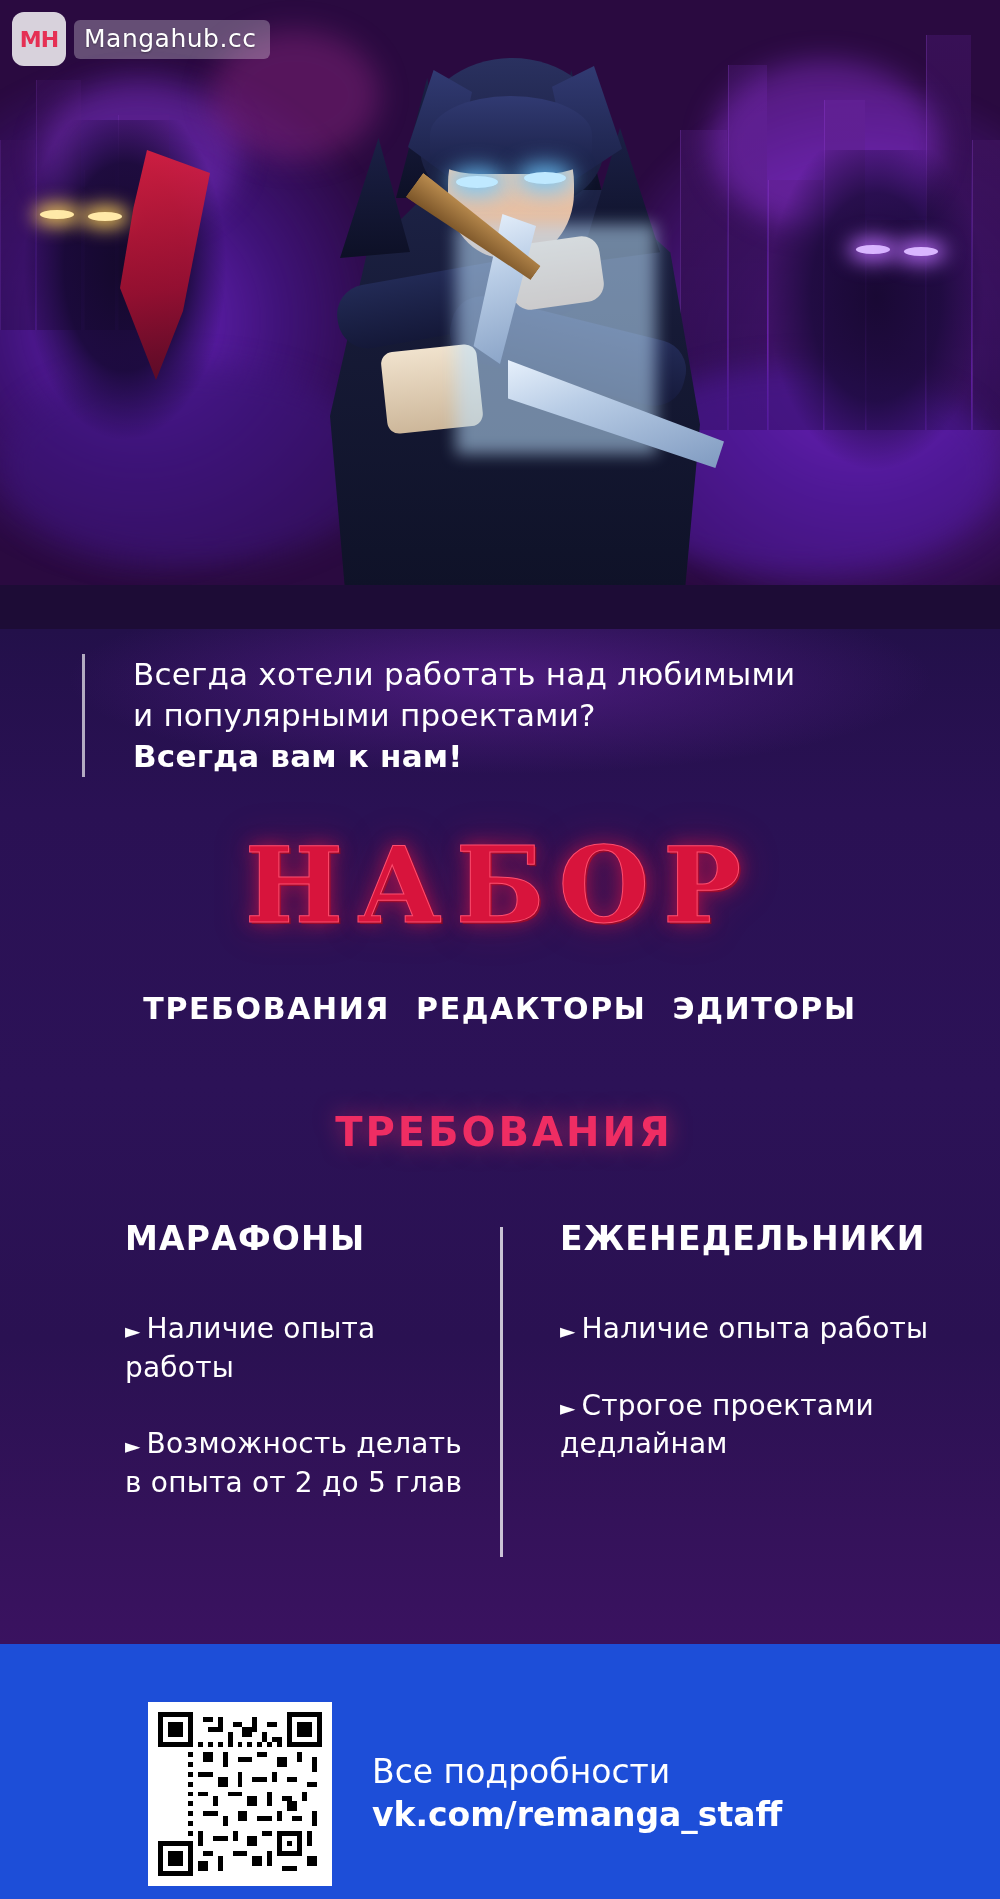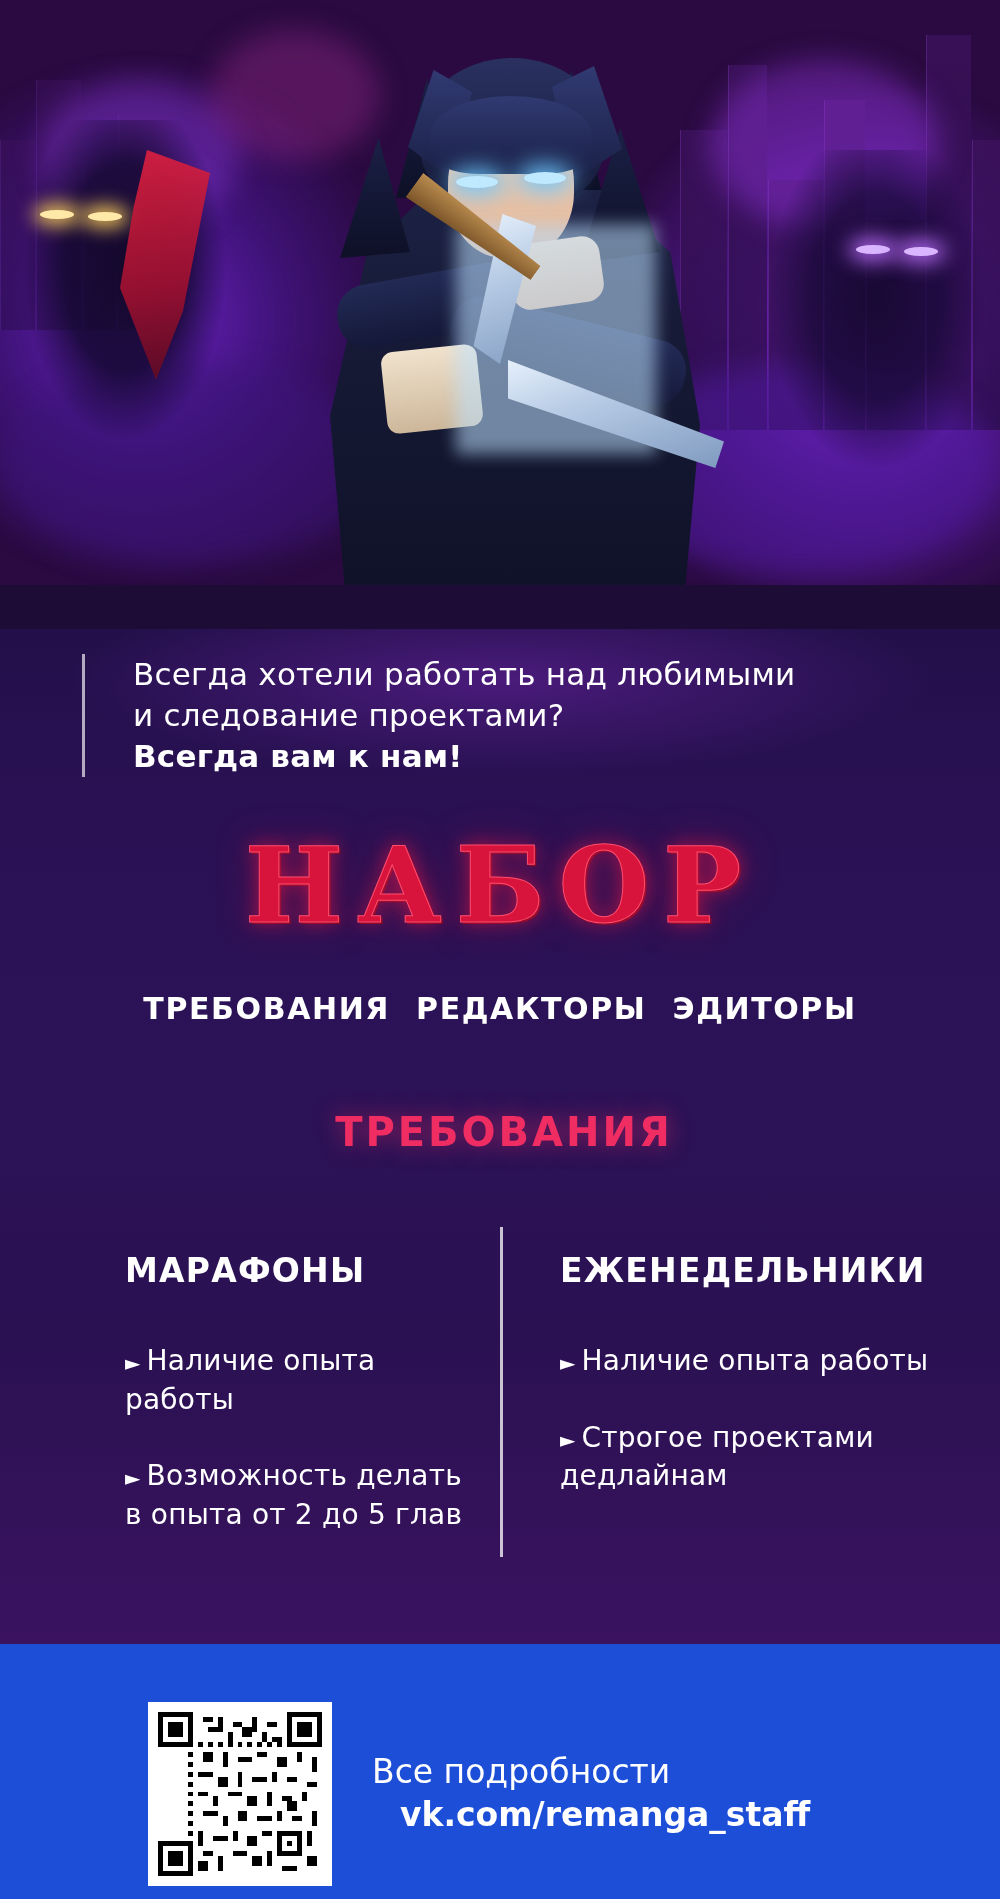--- a/index.html
+++ b/index.html
@@ -423,6 +423,10 @@
       <div class="hilt" style="left:120px;top:196px;width:150px;height:30px;transform:rotate(36deg);clip-path:polygon(0 0,100% 22%,100% 78%,0 100%);"></div>
     </div>
 
+    <div class="wm">
+      <div class="wm-logo">MH</div>
+      <div class="wm-text">Mangahub.cc</div>
+    </div>
   </div>
 
   <div class="body-wrap">

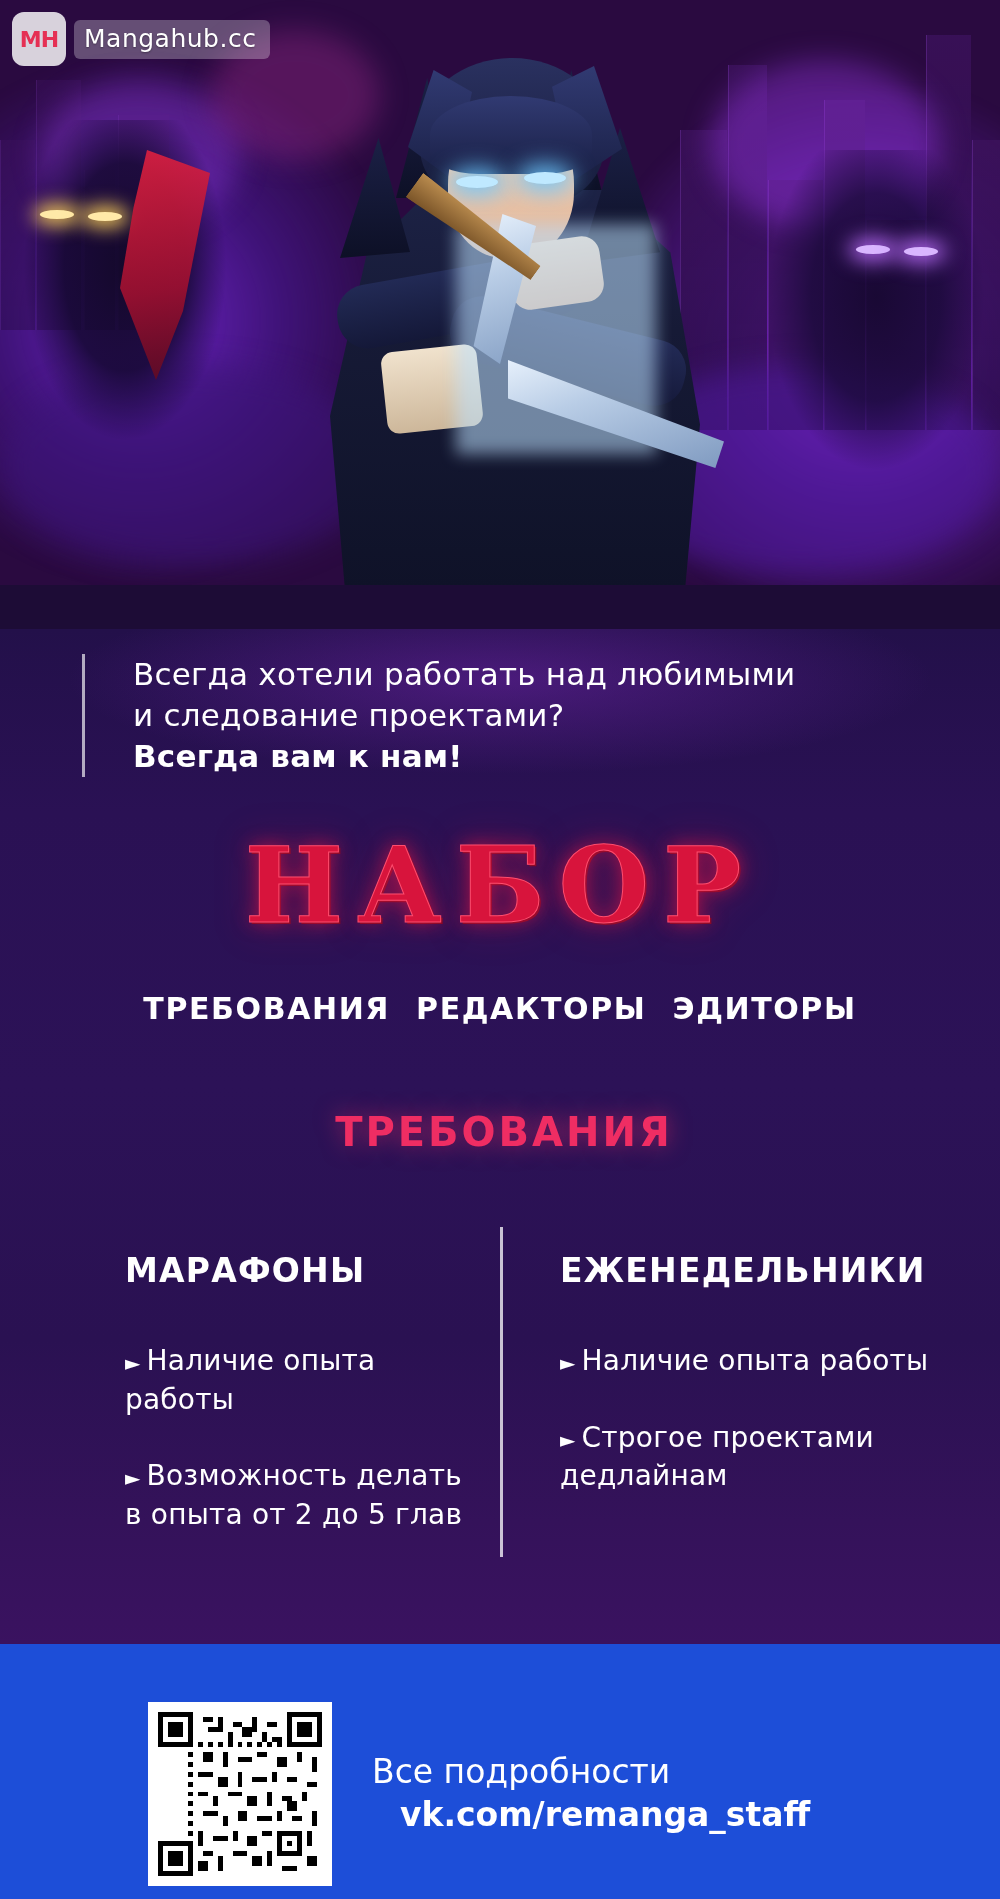--- a/index.html
+++ b/index.html
@@ -433,7 +433,7 @@
 
     <div class="quote">
       <p>Всегда хотели работать над любимыми</p>
-      <p>и следование проектами?</p>
+      <p>и популярными проектами?</p>
       <p class="bold">Всегда вам к нам!</p>
     </div>
 

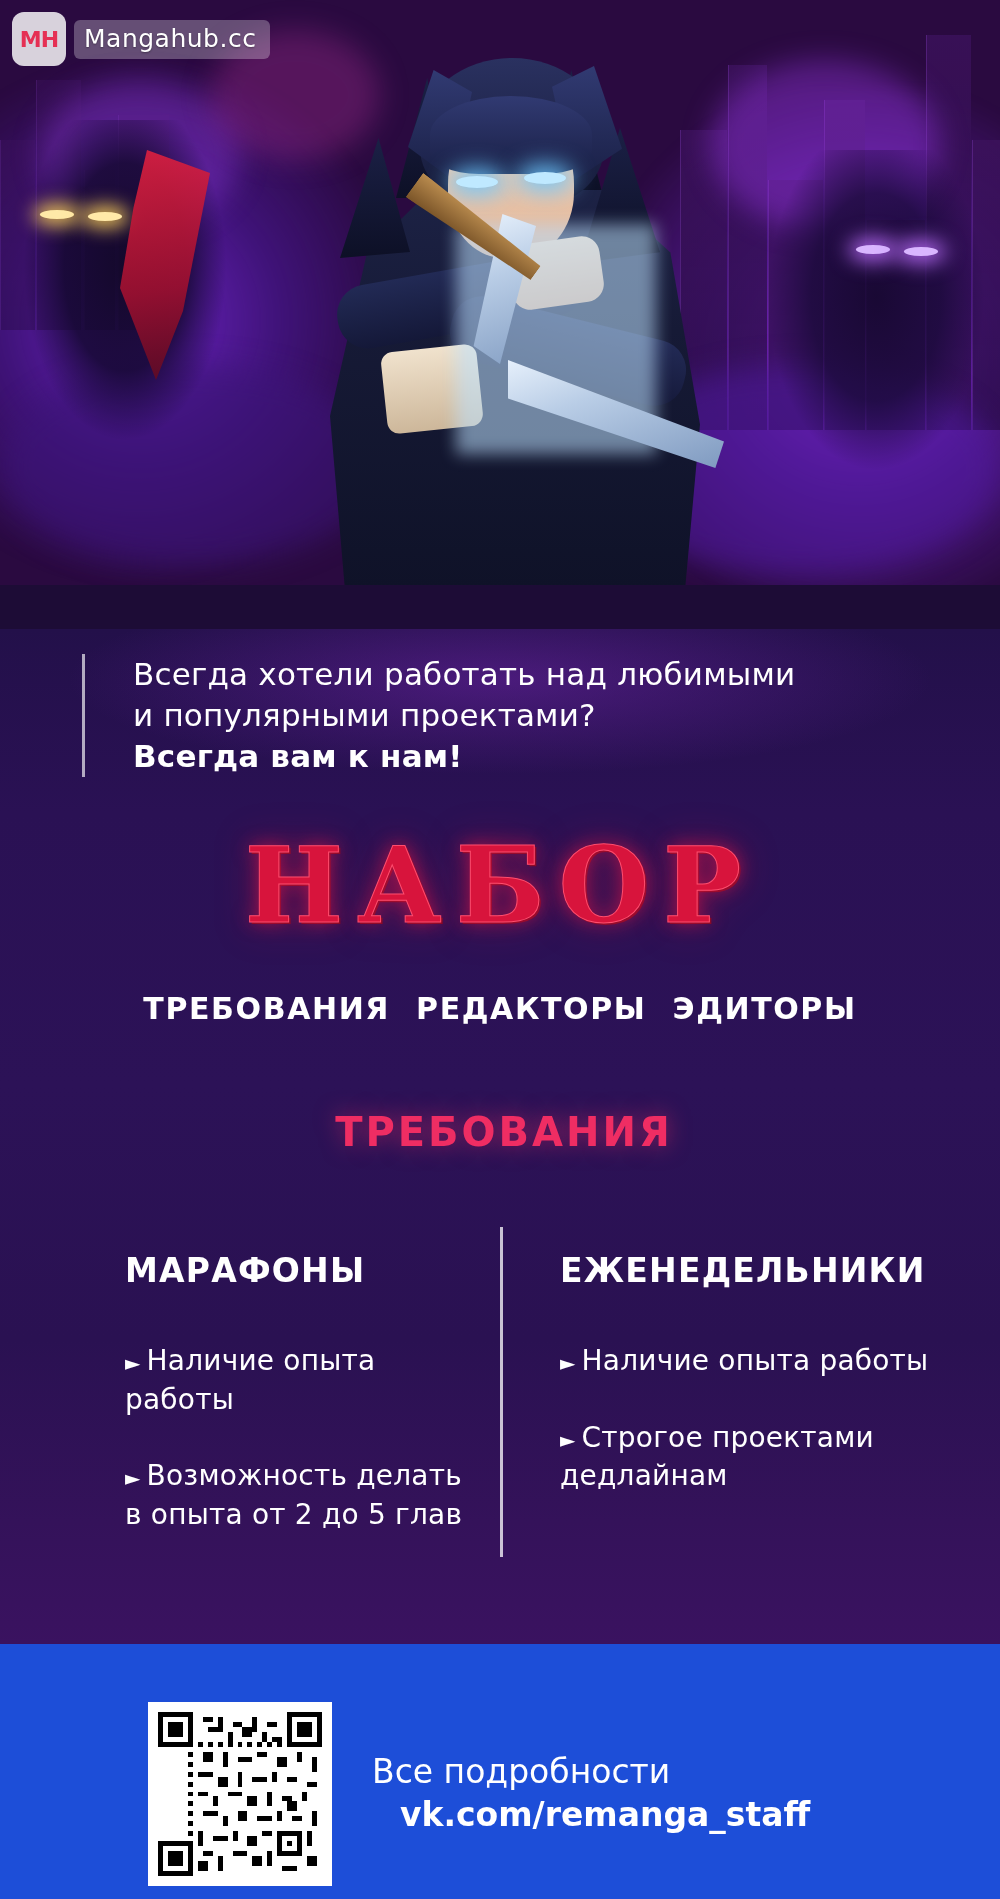--- a/index.html
+++ b/index.html
@@ -283,7 +283,7 @@
 
   .cols {
     position: absolute;
-    left: 0; top: 622px;
+    left: 0; top: 590px;
     width: 1000px;
     display: flex;
   }

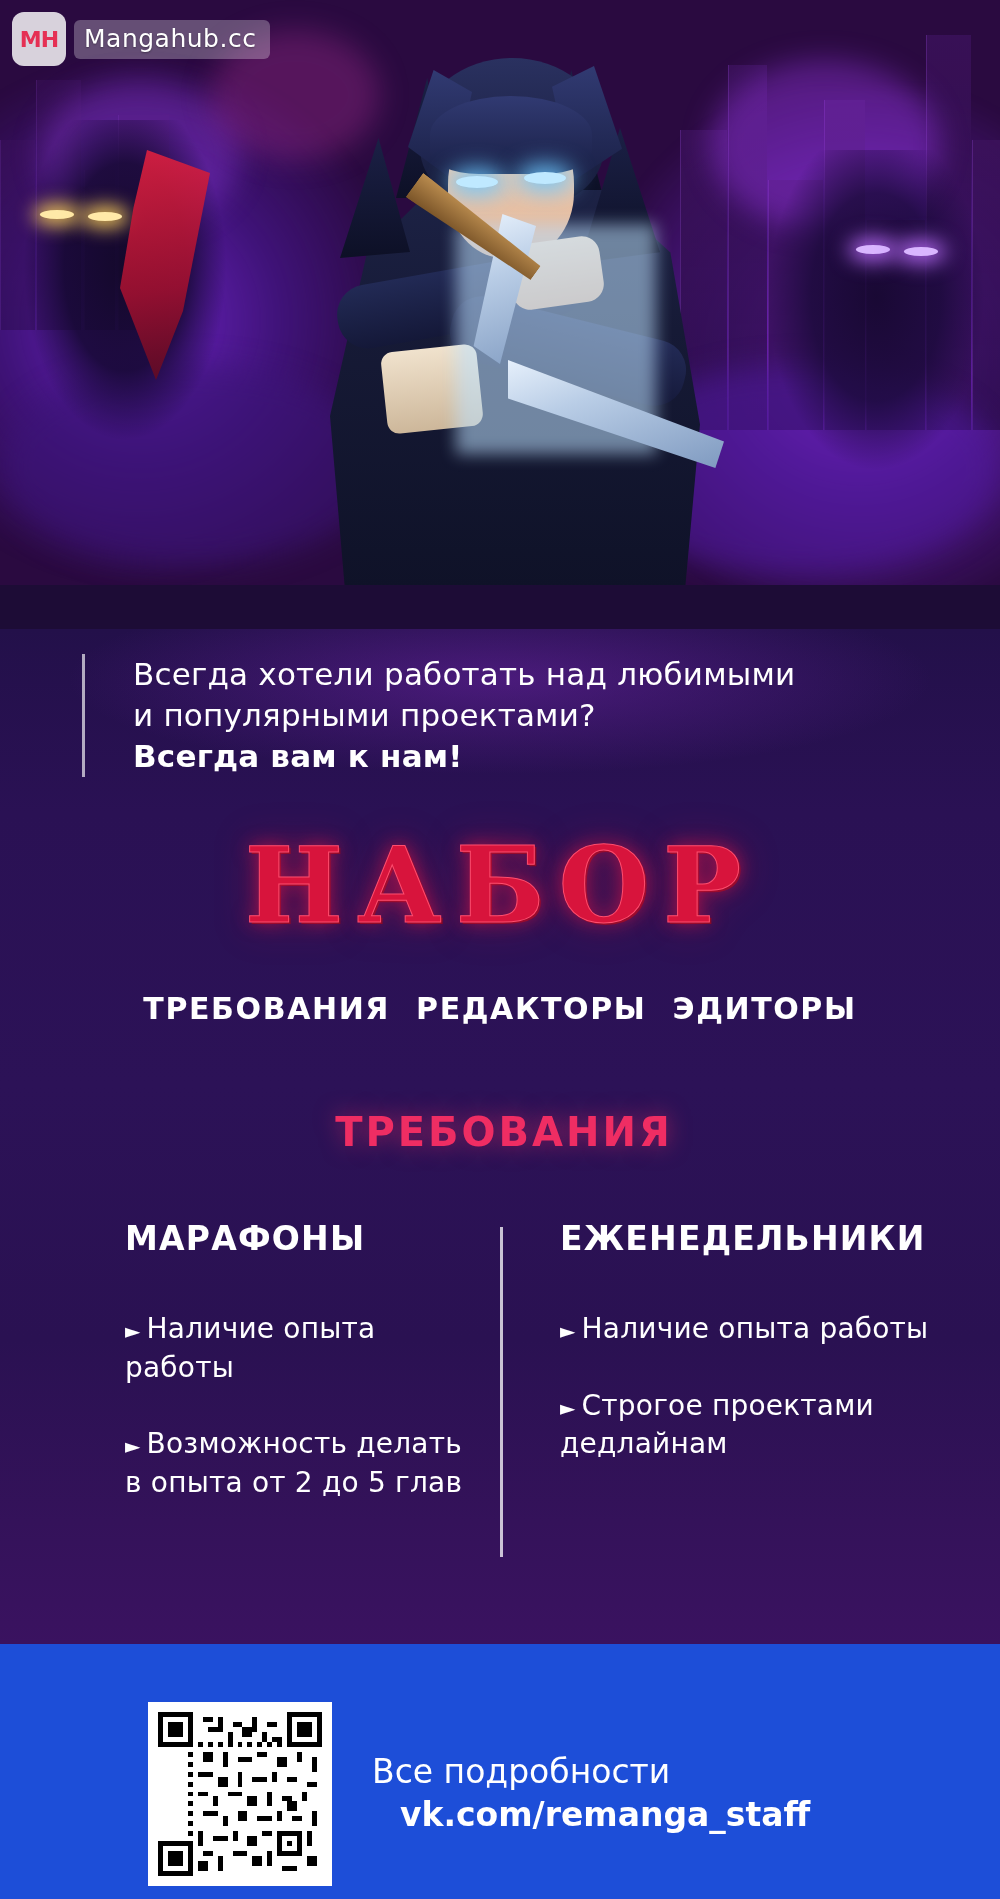--- a/index.html
+++ b/index.html
@@ -353,7 +353,6 @@
     font-size: 33px;
     font-weight: bold;
     line-height: 1.3;
-    margin-left: 28px;
   }
 </style>
 </head>

